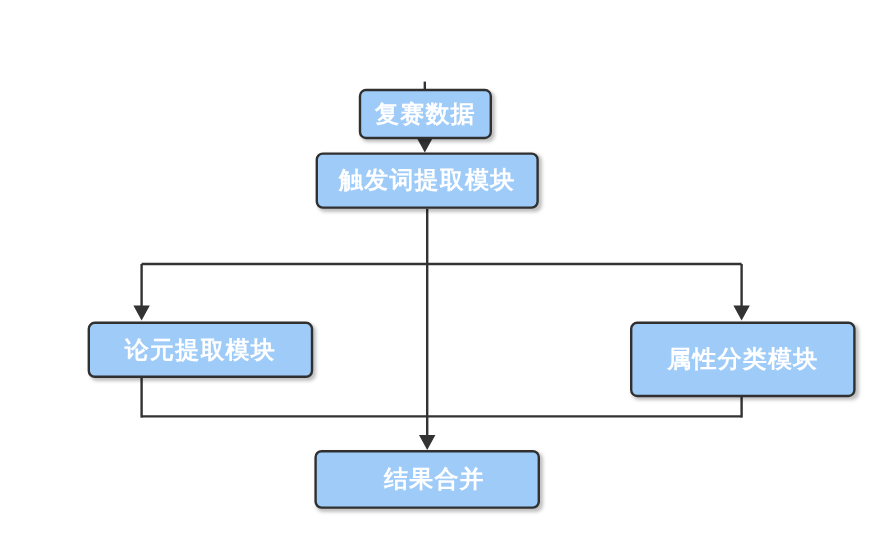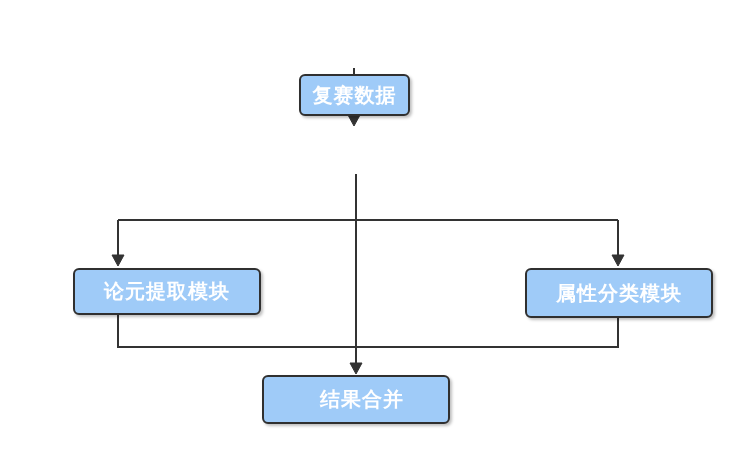--- a/index.html
+++ b/index.html
@@ -75,6 +75,7 @@
 
   <div class="node" style="left:299px; top:26px;  width:111px; height:42px;margin-top:48px;">复赛数据</div>
 
+  <div class="node" style="left:263px; top:127px; width:186px; height:47px;">触发词提取模块</div>
 
   <div class="node" style="left:25px;  top:268px; width:188px; height:47px;margin-left:48px;">论元提取模块</div>
 

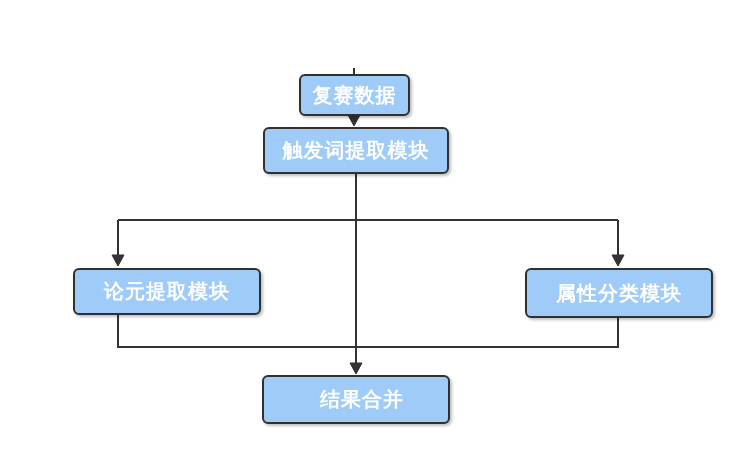--- a/index.html
+++ b/index.html
@@ -79,7 +79,7 @@
 
   <div class="node" style="left:25px;  top:268px; width:188px; height:47px;margin-left:48px;">论元提取模块</div>
 
-  <div class="node" style="left:525px; top:268px; width:188px; height:50px;">属性分类模块</div>
+  <div class="node" style="left:525px; top:268px; width:188px; height:63px;">属性分类模块</div>
 
   <div class="node" style="left:262px; top:375px; width:188px; height:49px;padding-left:12px;">结果合并</div>
 

